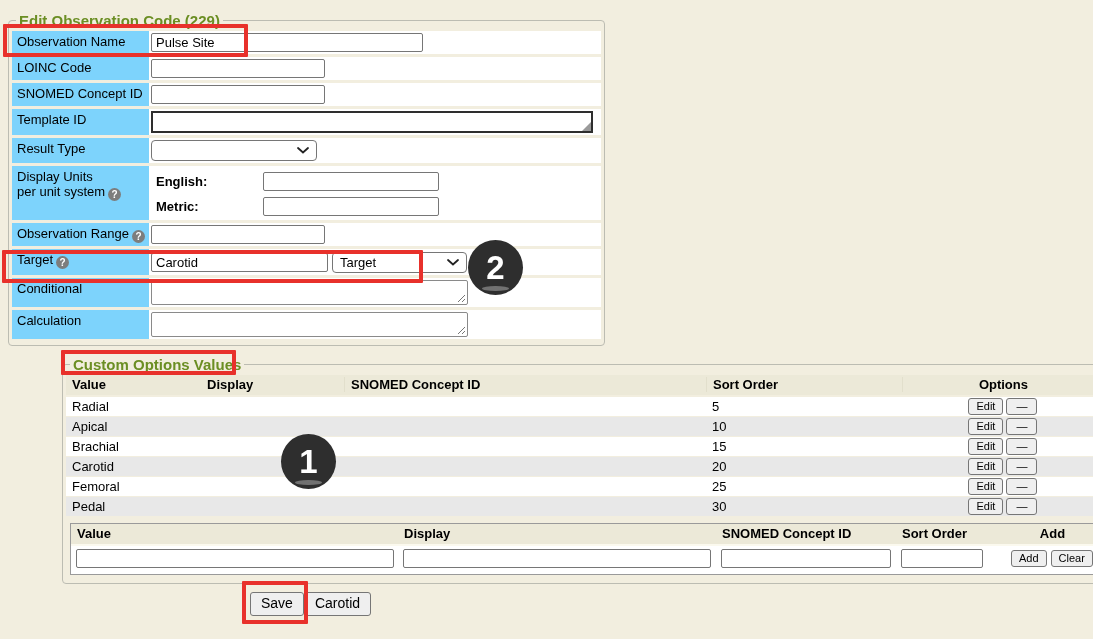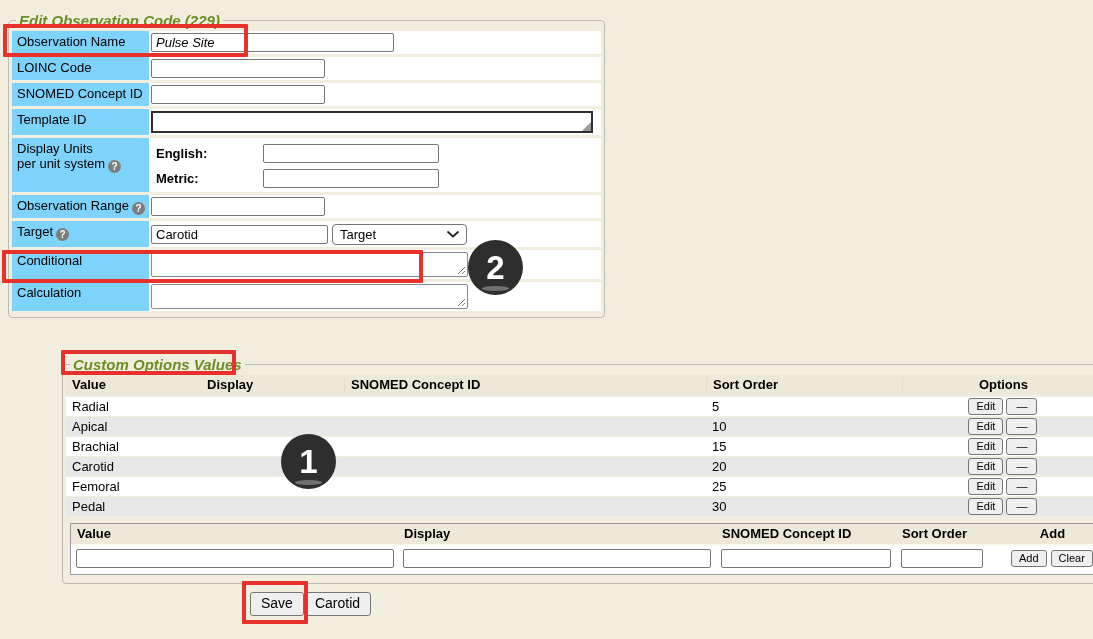--- a/index.html
+++ b/index.html
@@ -27,7 +27,6 @@
     padding: 0 3px;
     margin-left: 4px;
     white-space: nowrap;
-    font-style: italic;
   }
 
   

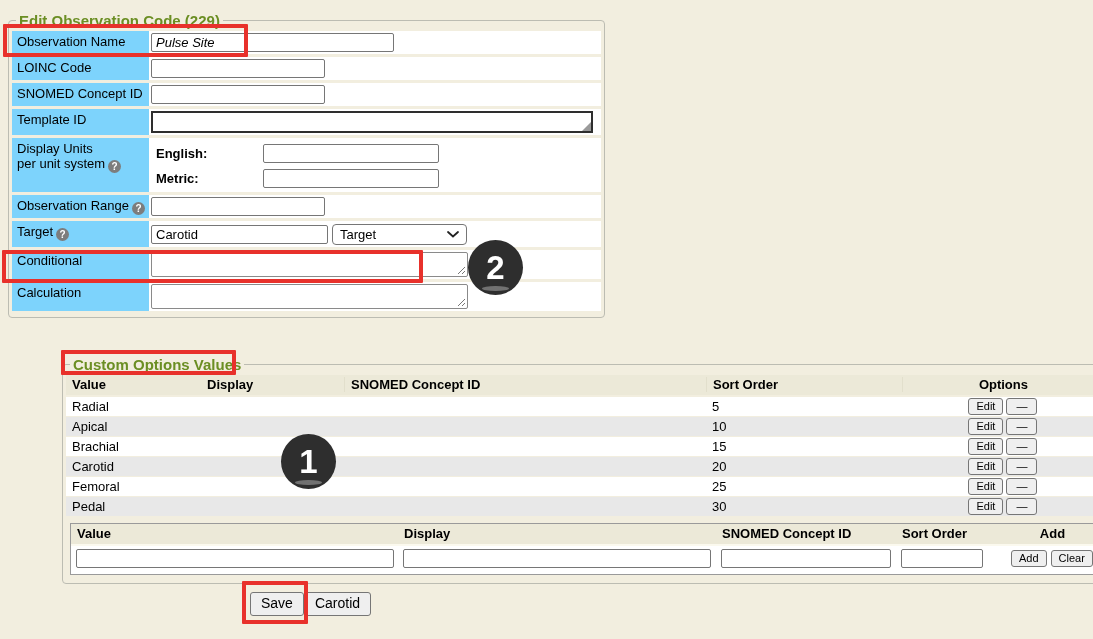--- a/index.html
+++ b/index.html
@@ -156,7 +156,7 @@
     <div class="frow">
       <div class="flabel">Observation Name</div>
       <div class="fvalue">
-        <input class="inp" style="width: 243px; font-style: italic;" value="Pulse Site">
+        <input class="inp" style="width: 272px;" value="Pulse Site">
       </div>
     </div>
 

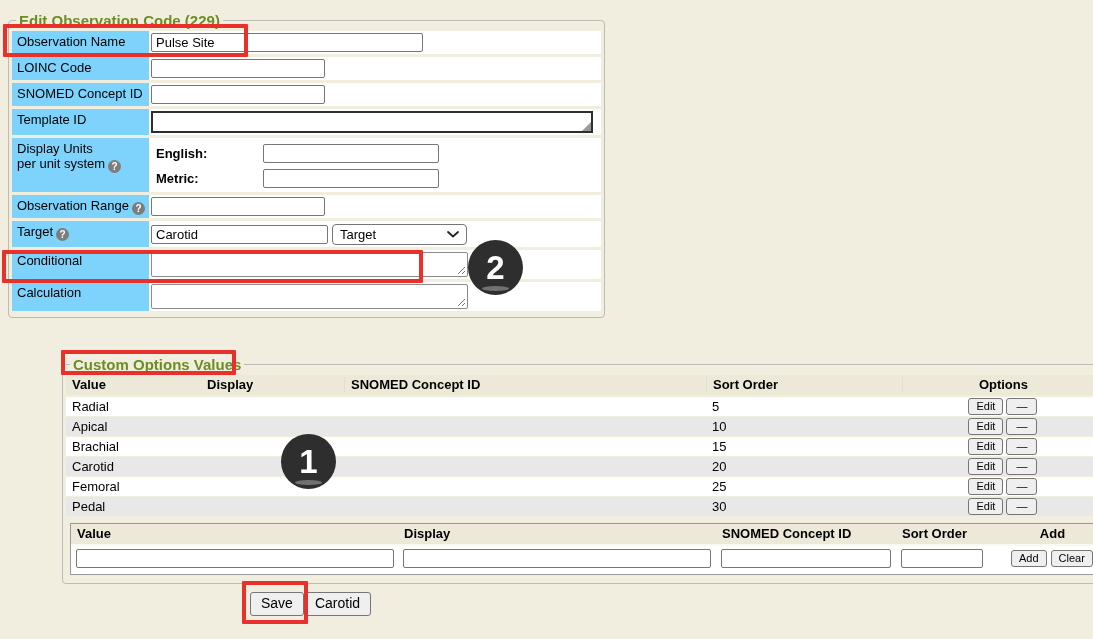--- a/index.html
+++ b/index.html
@@ -183,6 +183,17 @@
       </div>
     </div>
 
+    <div class="frow">
+      <div class="flabel">Result Type</div>
+      <div class="fvalue">
+        <div class="sel" style="width:166px">
+          <span></span>
+          <svg width="12" height="7">
+              <path d="M1 1 L6 5.5 L11 1" stroke="#222" stroke-width="1.8" fill="none" stroke-linecap="round"></path>
+            </svg>
+        </div>
+      </div>
+    </div>
 
     <div class="frow" style="min-height:50px">
       <div class="flabel">

